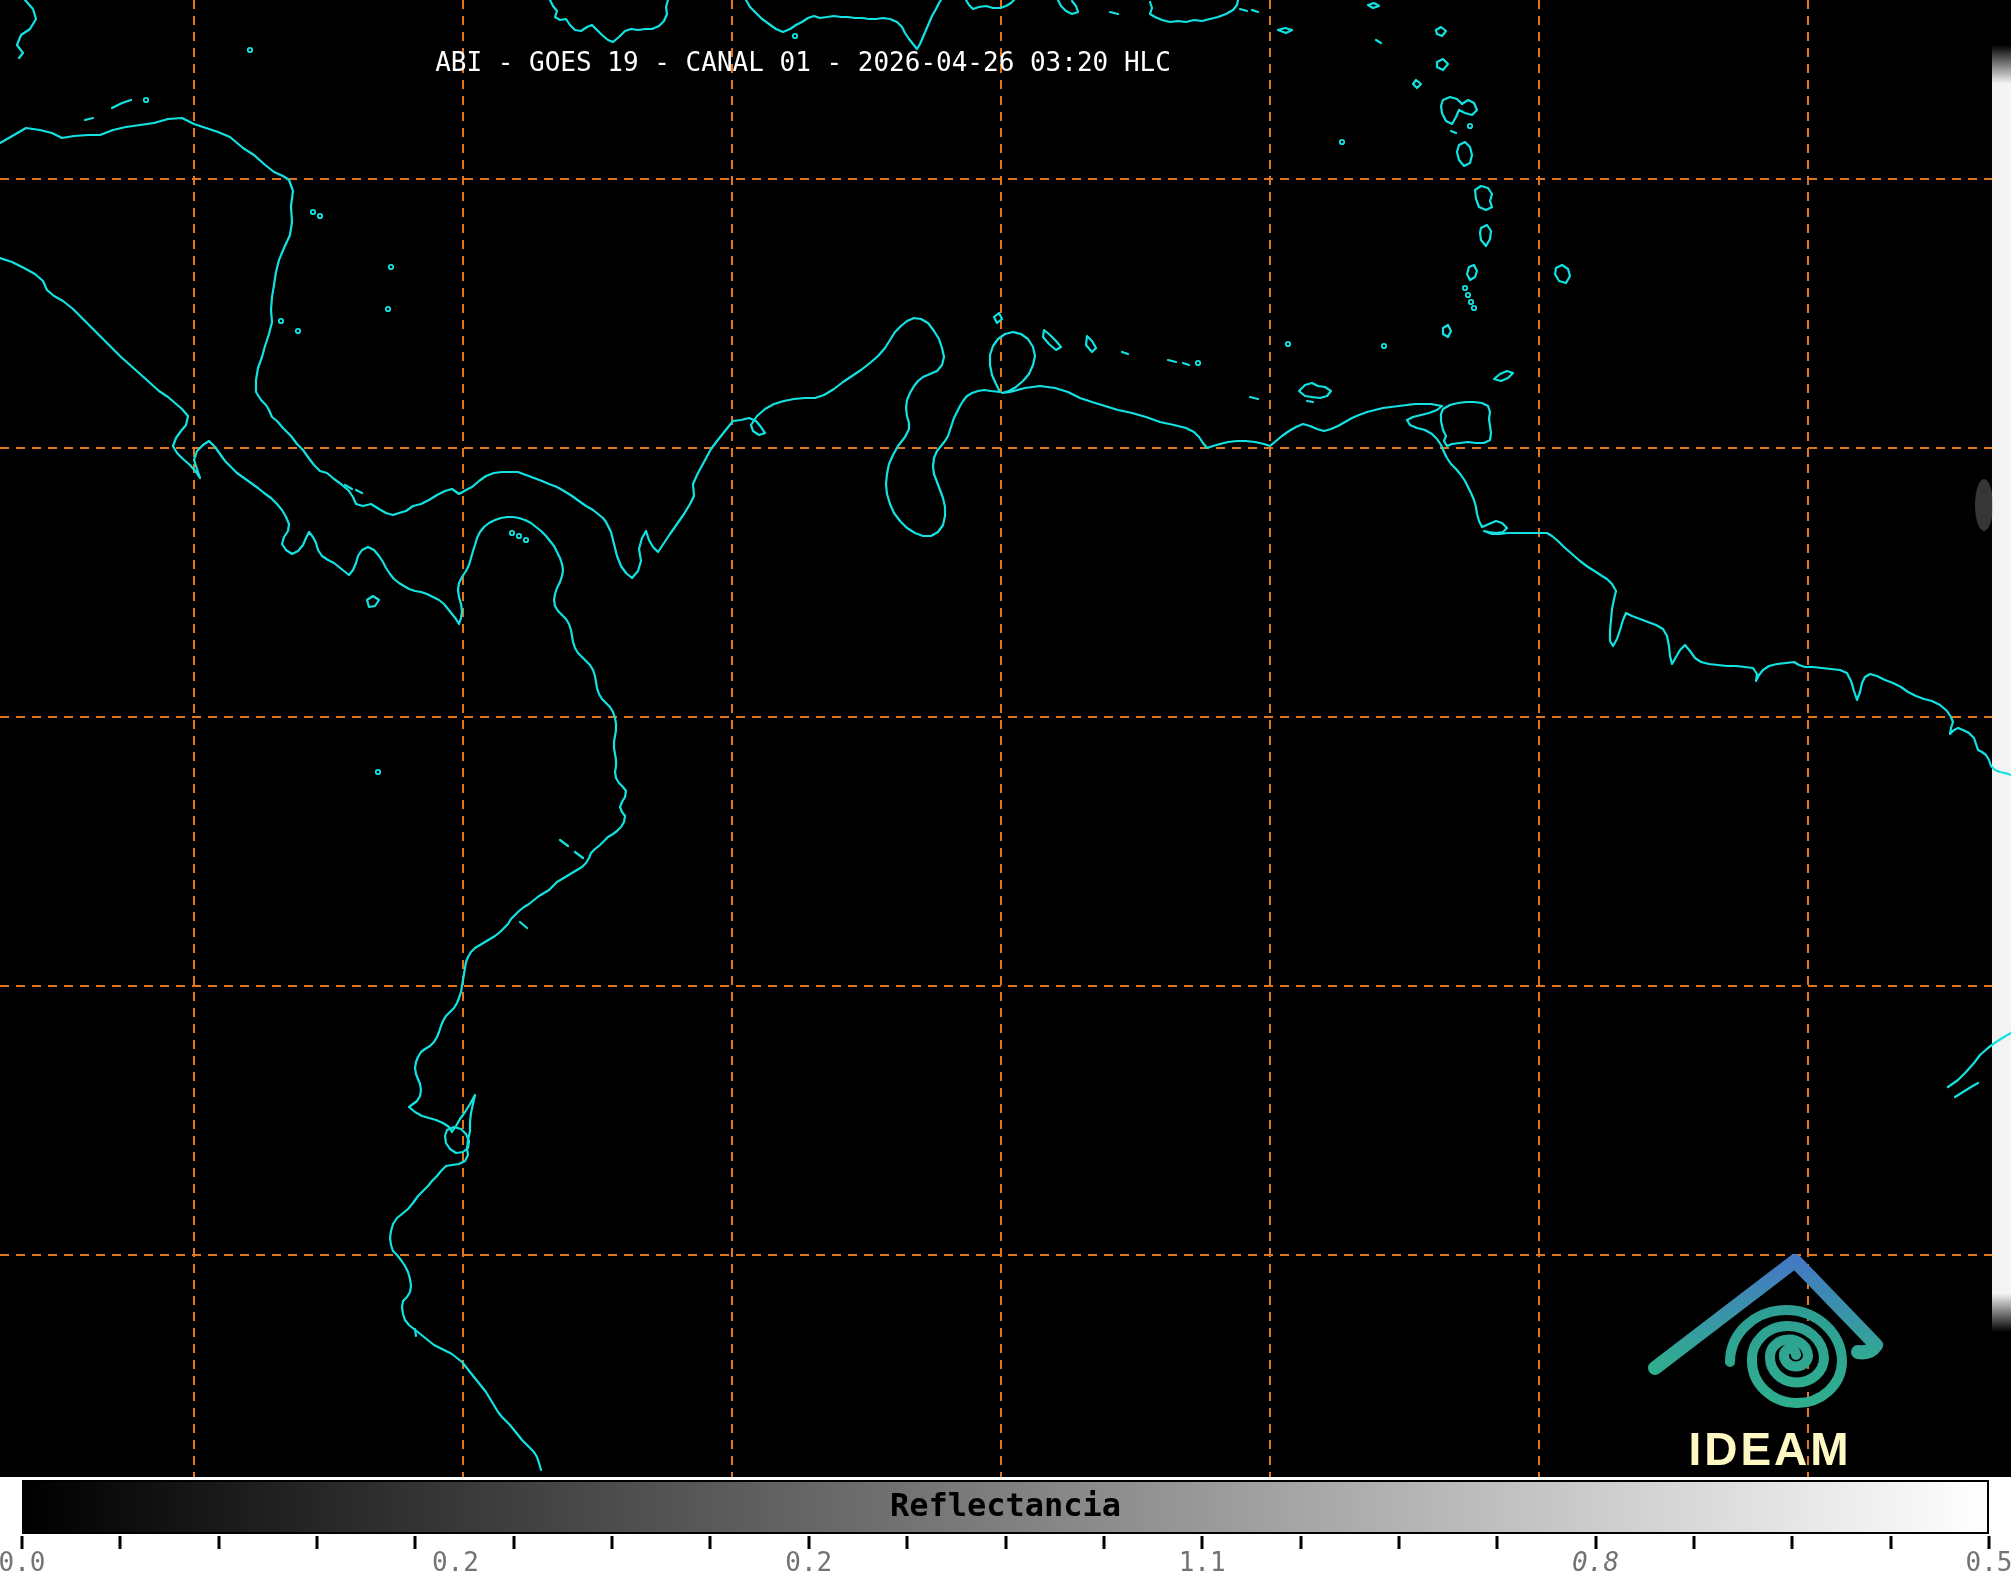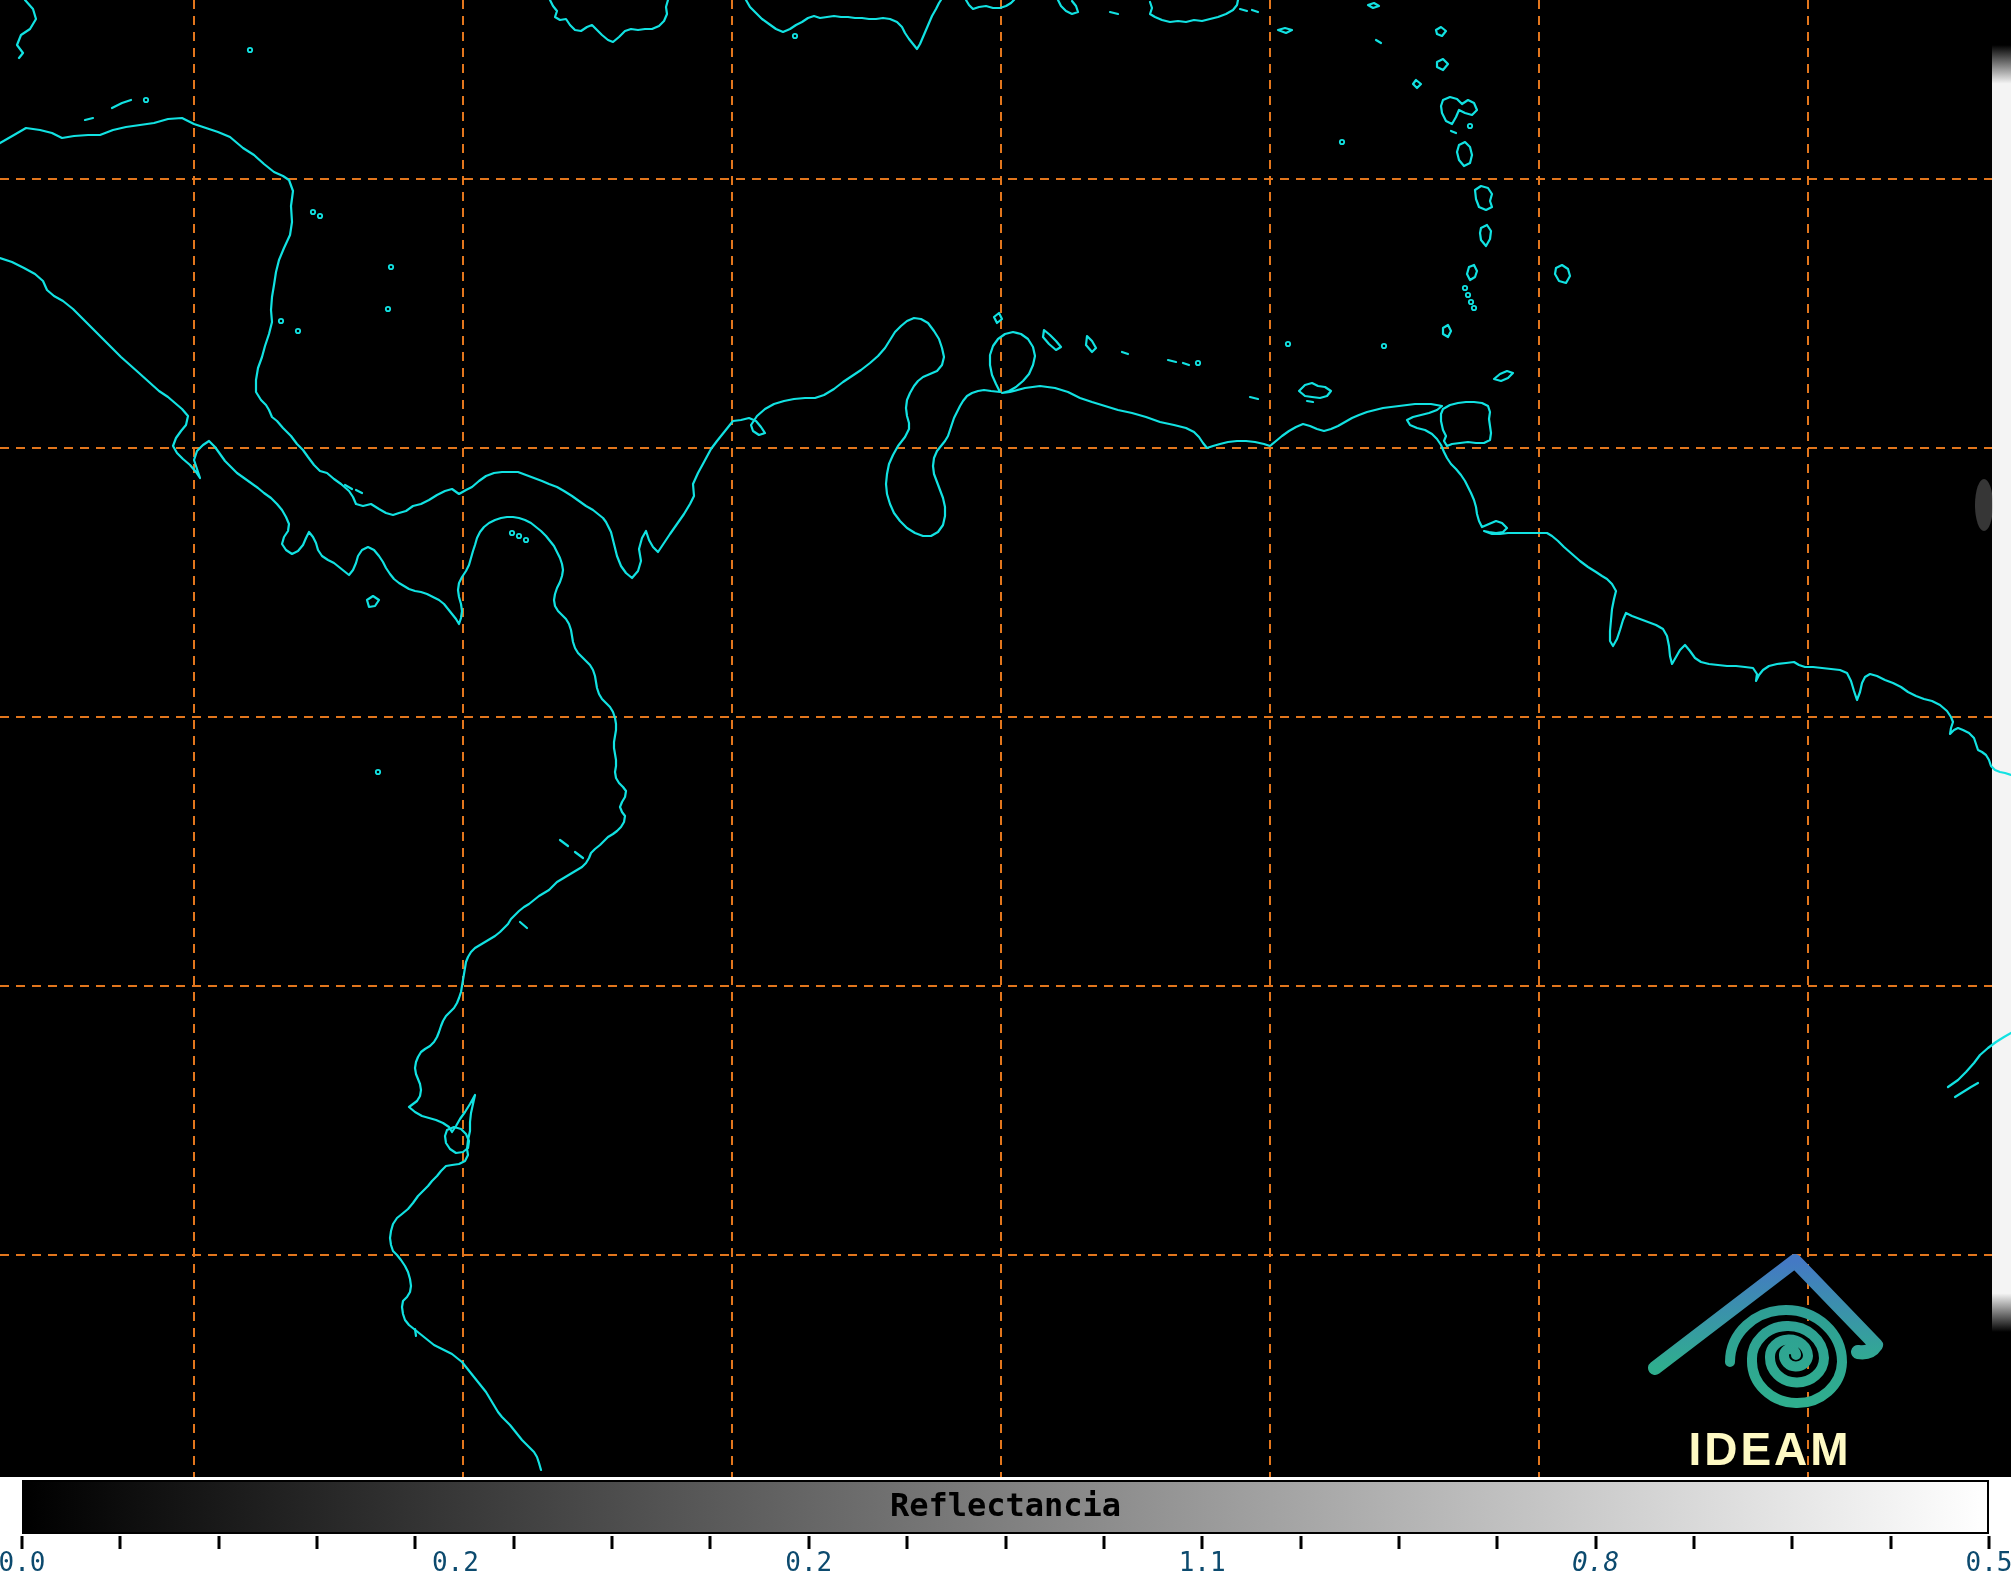--- a/index.html
+++ b/index.html
@@ -129,6 +129,7 @@
       </g>
   </svg>
 
+  <div class="image-title">ABI - GOES 19 - CANAL 01 - 2026-04-26 03:20 HLC</div>
 
   <div class="logo">
     <svg width="280" height="235" viewBox="1630 1240 280 235">

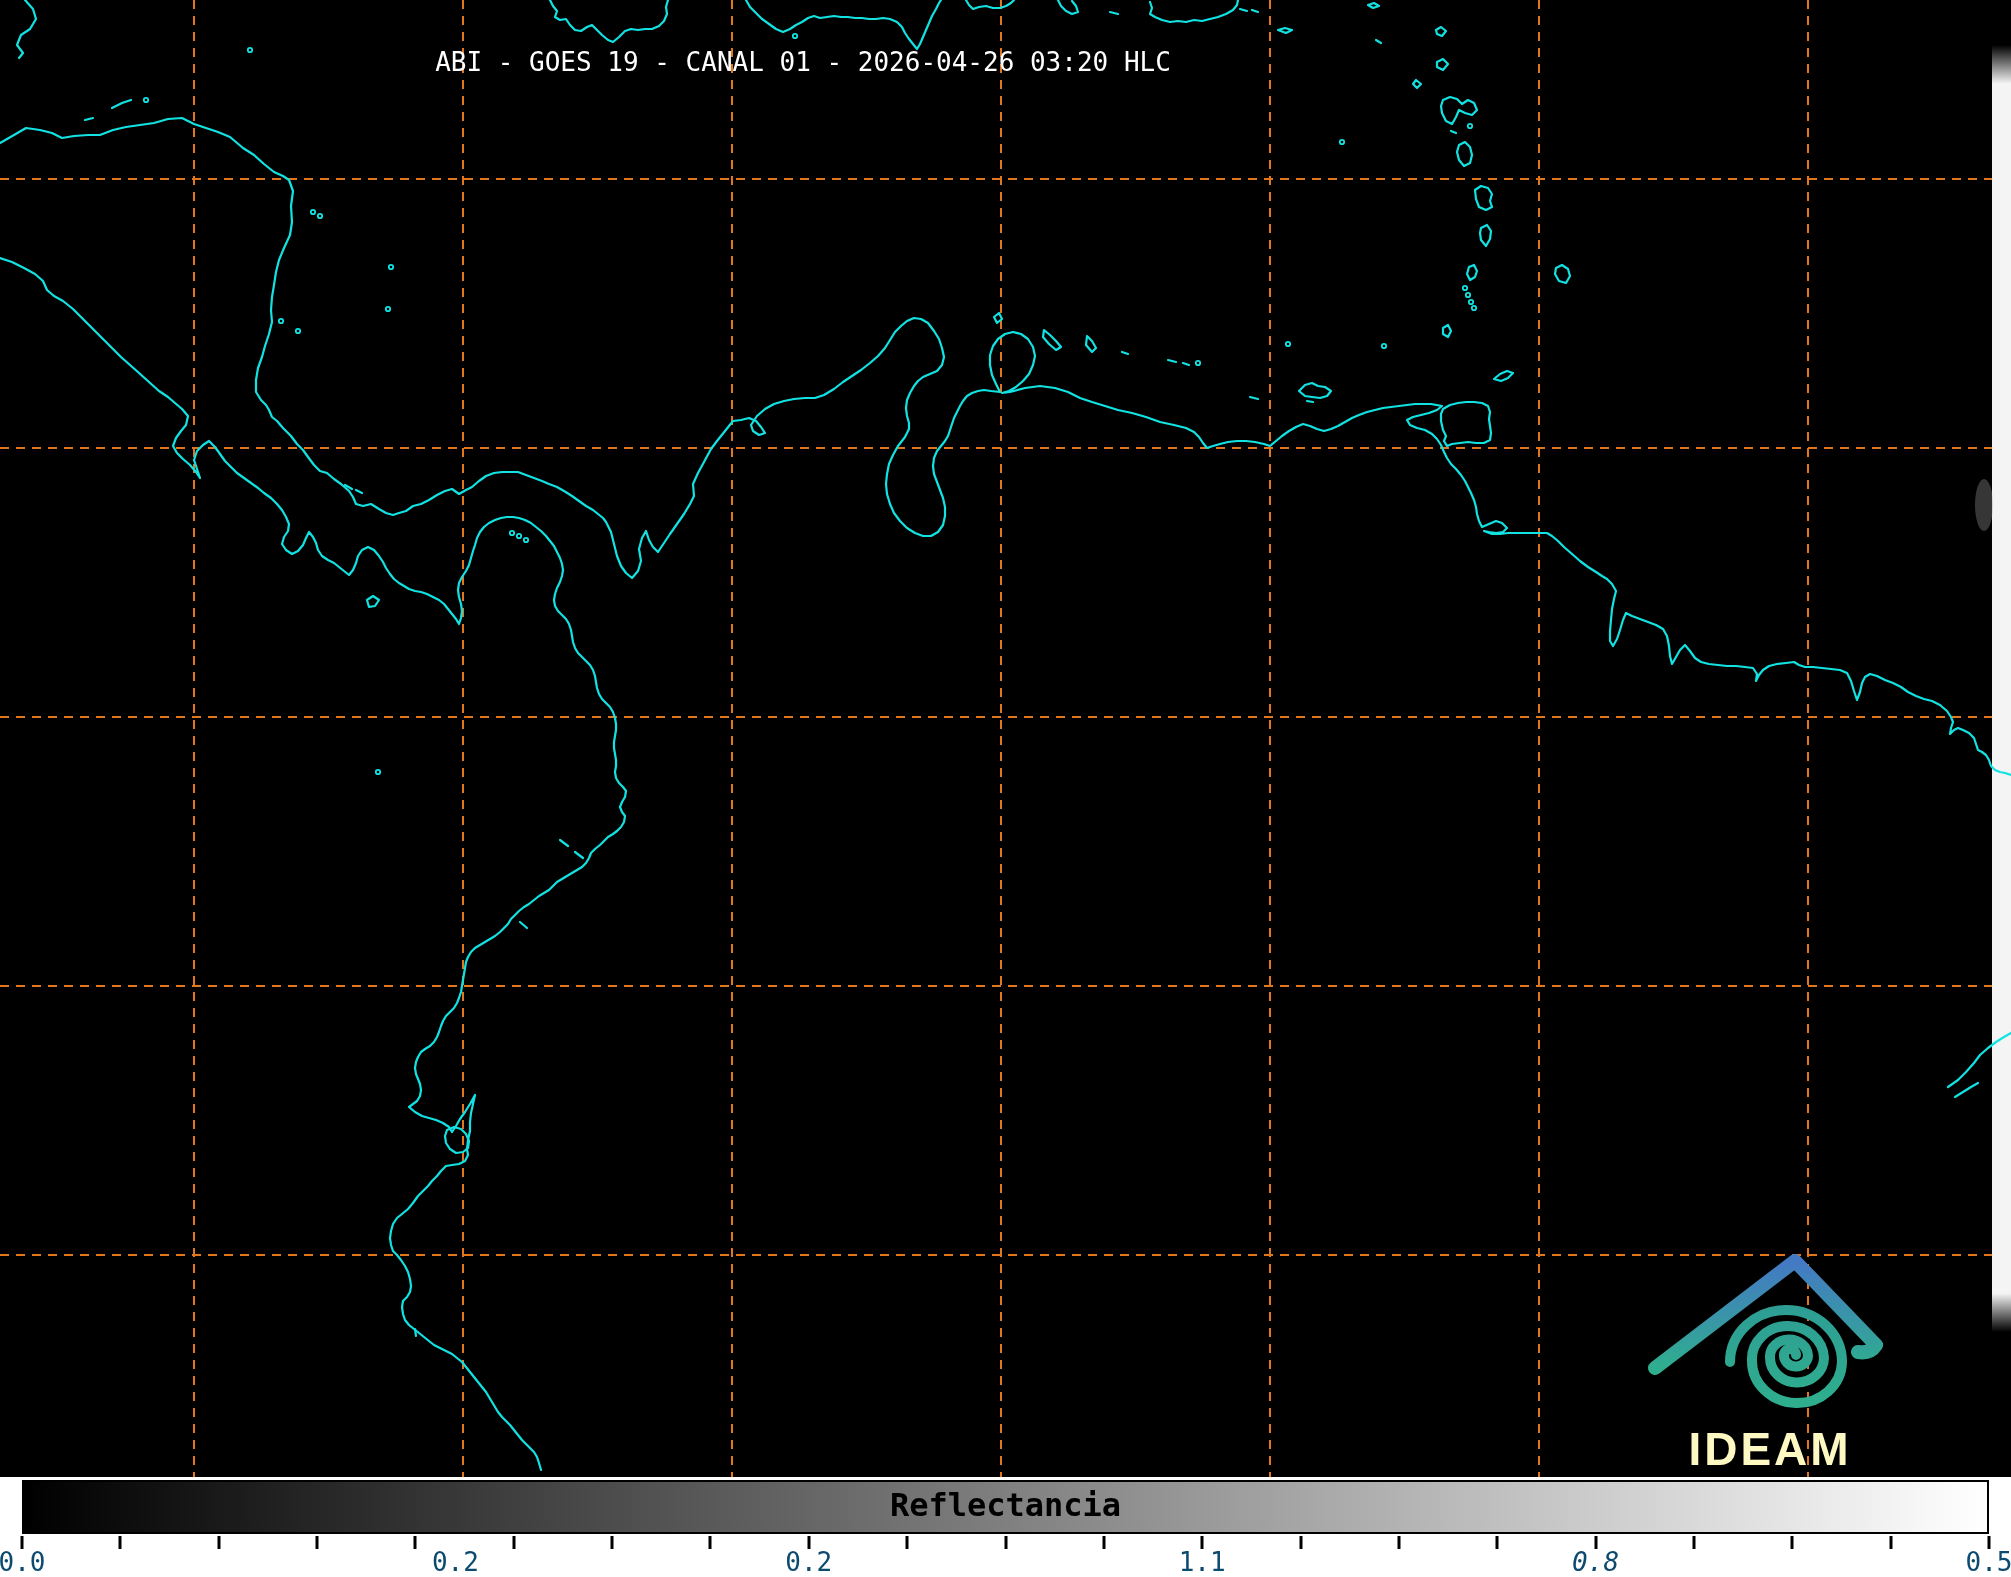--- a/index.html
+++ b/index.html
@@ -14,7 +14,7 @@
   .cbar-label{position:absolute;left:50%;top:50%;transform:translate(-50%,-54%);
               font-weight:bold;font-size:32px;color:#000;}
   .tick{position:absolute;top:59px;width:3px;height:13px;background:#000;transform:translateX(-50%);}
-  .tick-label{position:absolute;top:70px;transform:translateX(-50%);font-size:26px;color:#0c4a6e;white-space:nowrap;}
+  .tick-label{position:absolute;top:70px;transform:translateX(-50%);font-size:26px;color:#737373;white-space:nowrap;}
   
   .logo{position:absolute;left:1630px;top:1240px;width:280px;height:235px;}
   .logo svg{display:block;}

